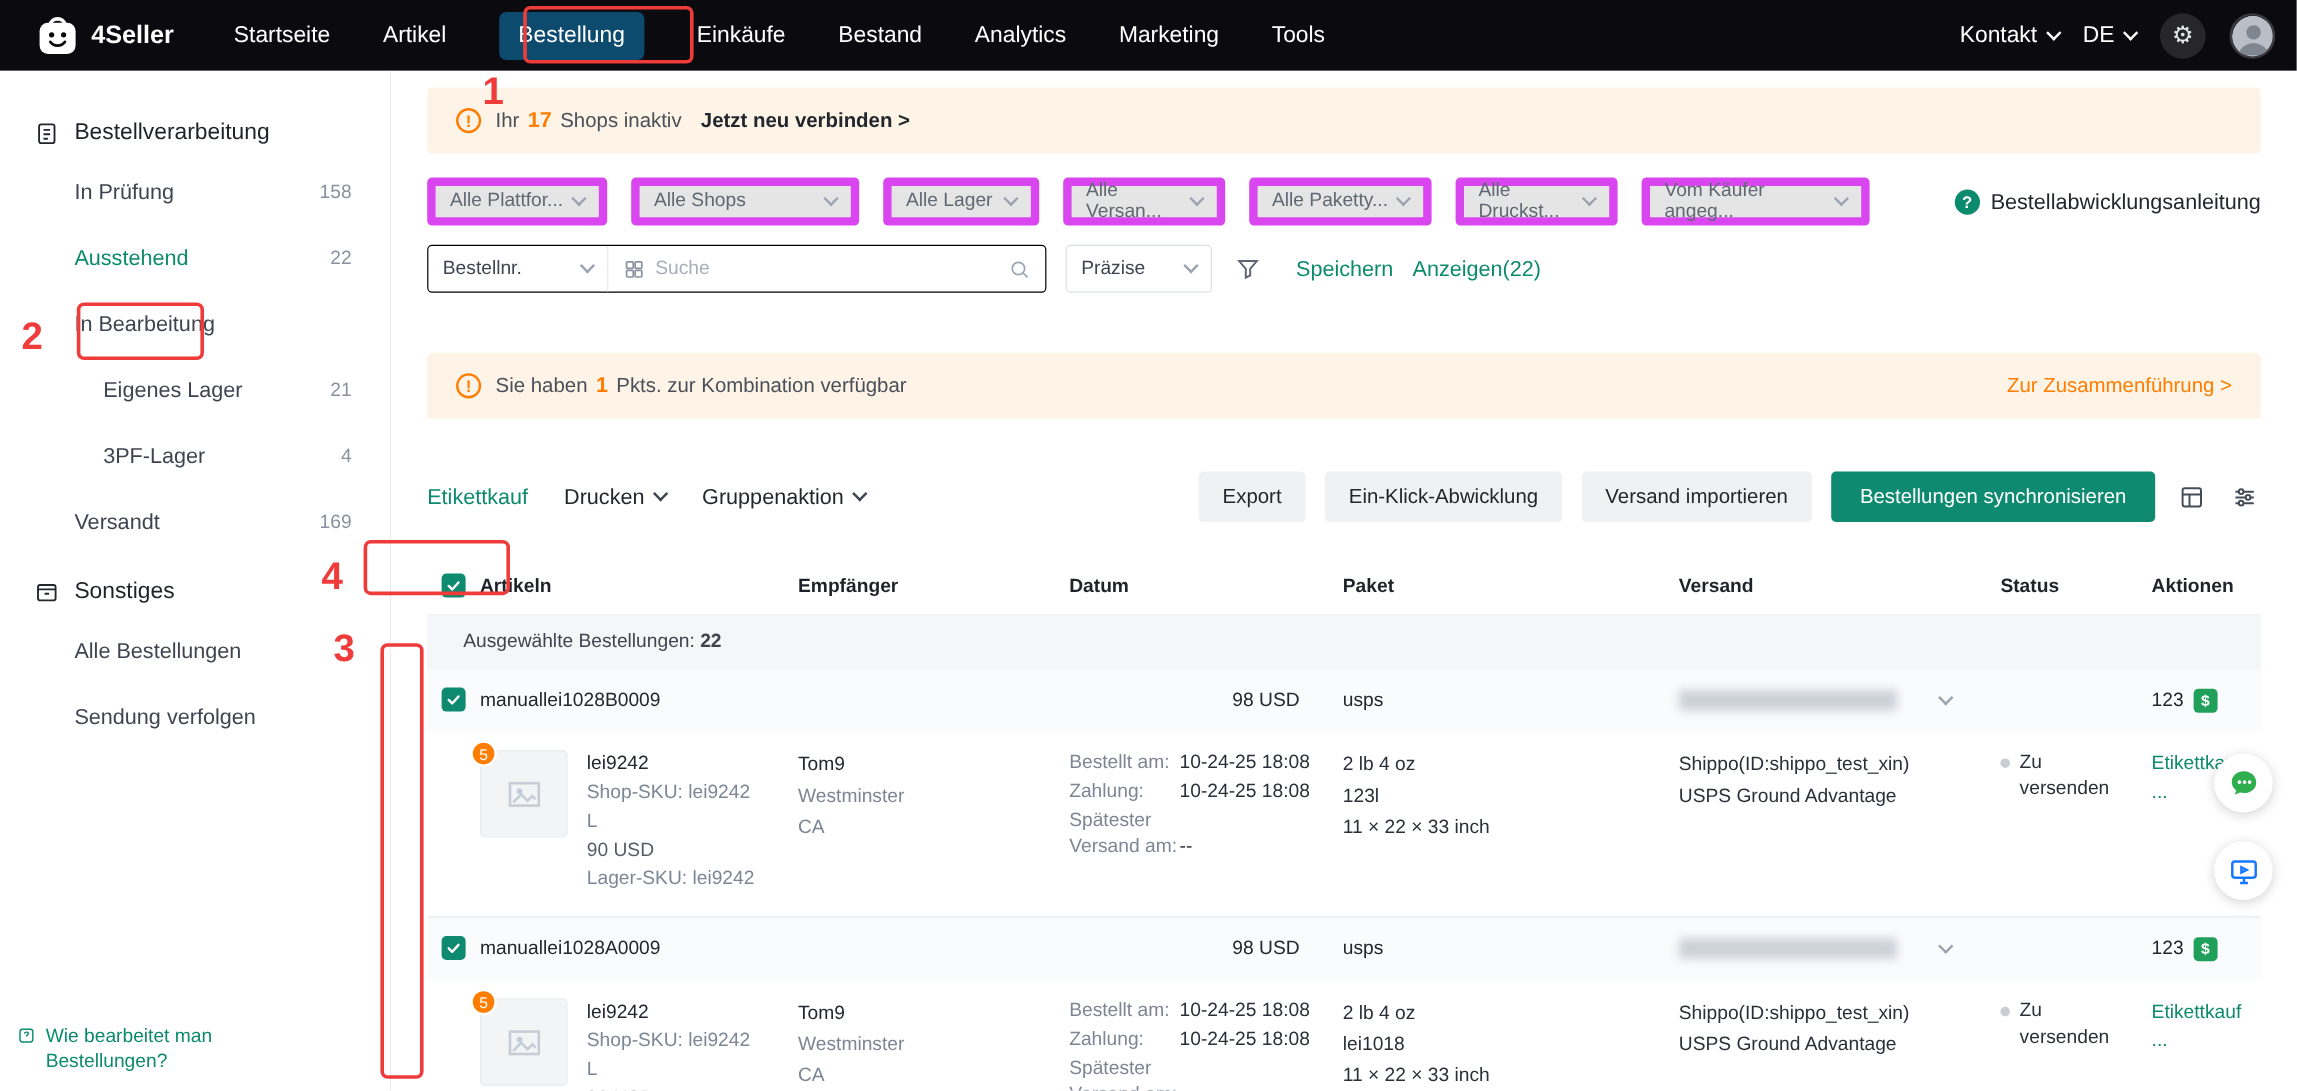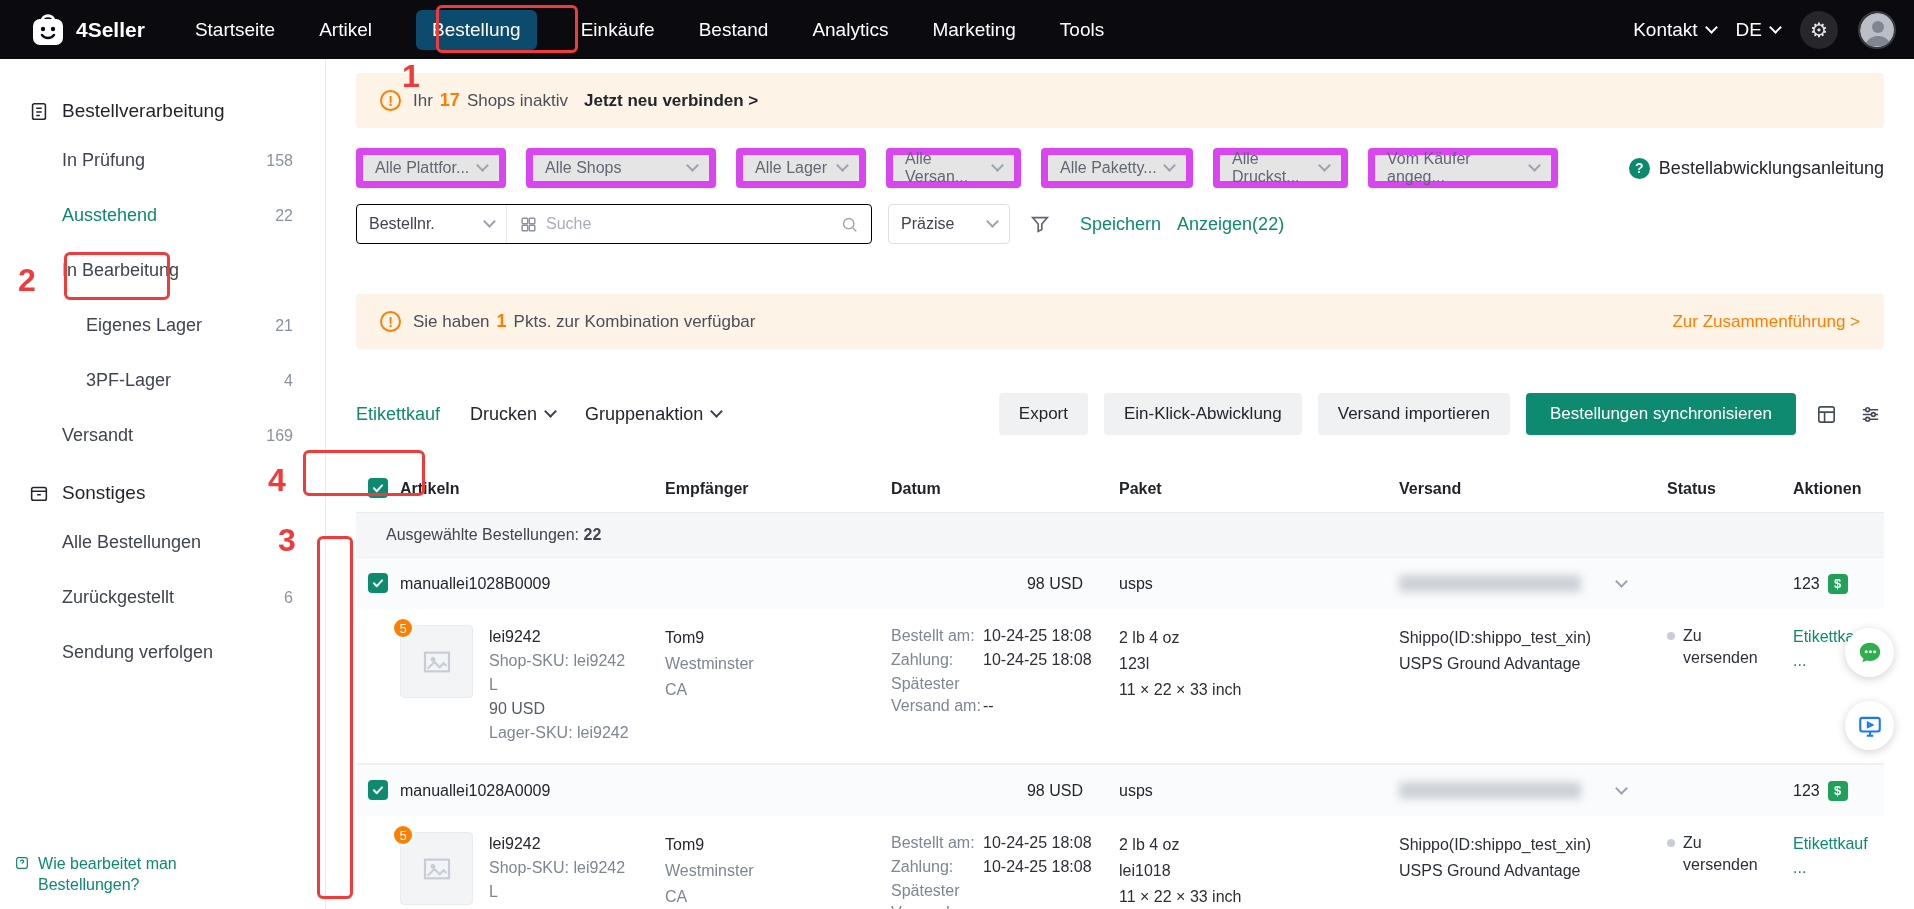--- a/index.html
+++ b/index.html
@@ -207,10 +207,6 @@
       <span class="side-count"></span>
     </div>
     <div class="side-item">
-      <span class="side-label">Zurückgestellt</span>
-      <span class="side-count">6</span>
-    </div>
-    <div class="side-item">
       <span class="side-label">Sendung verfolgen</span>
       <span class="side-count"></span>
     </div>

